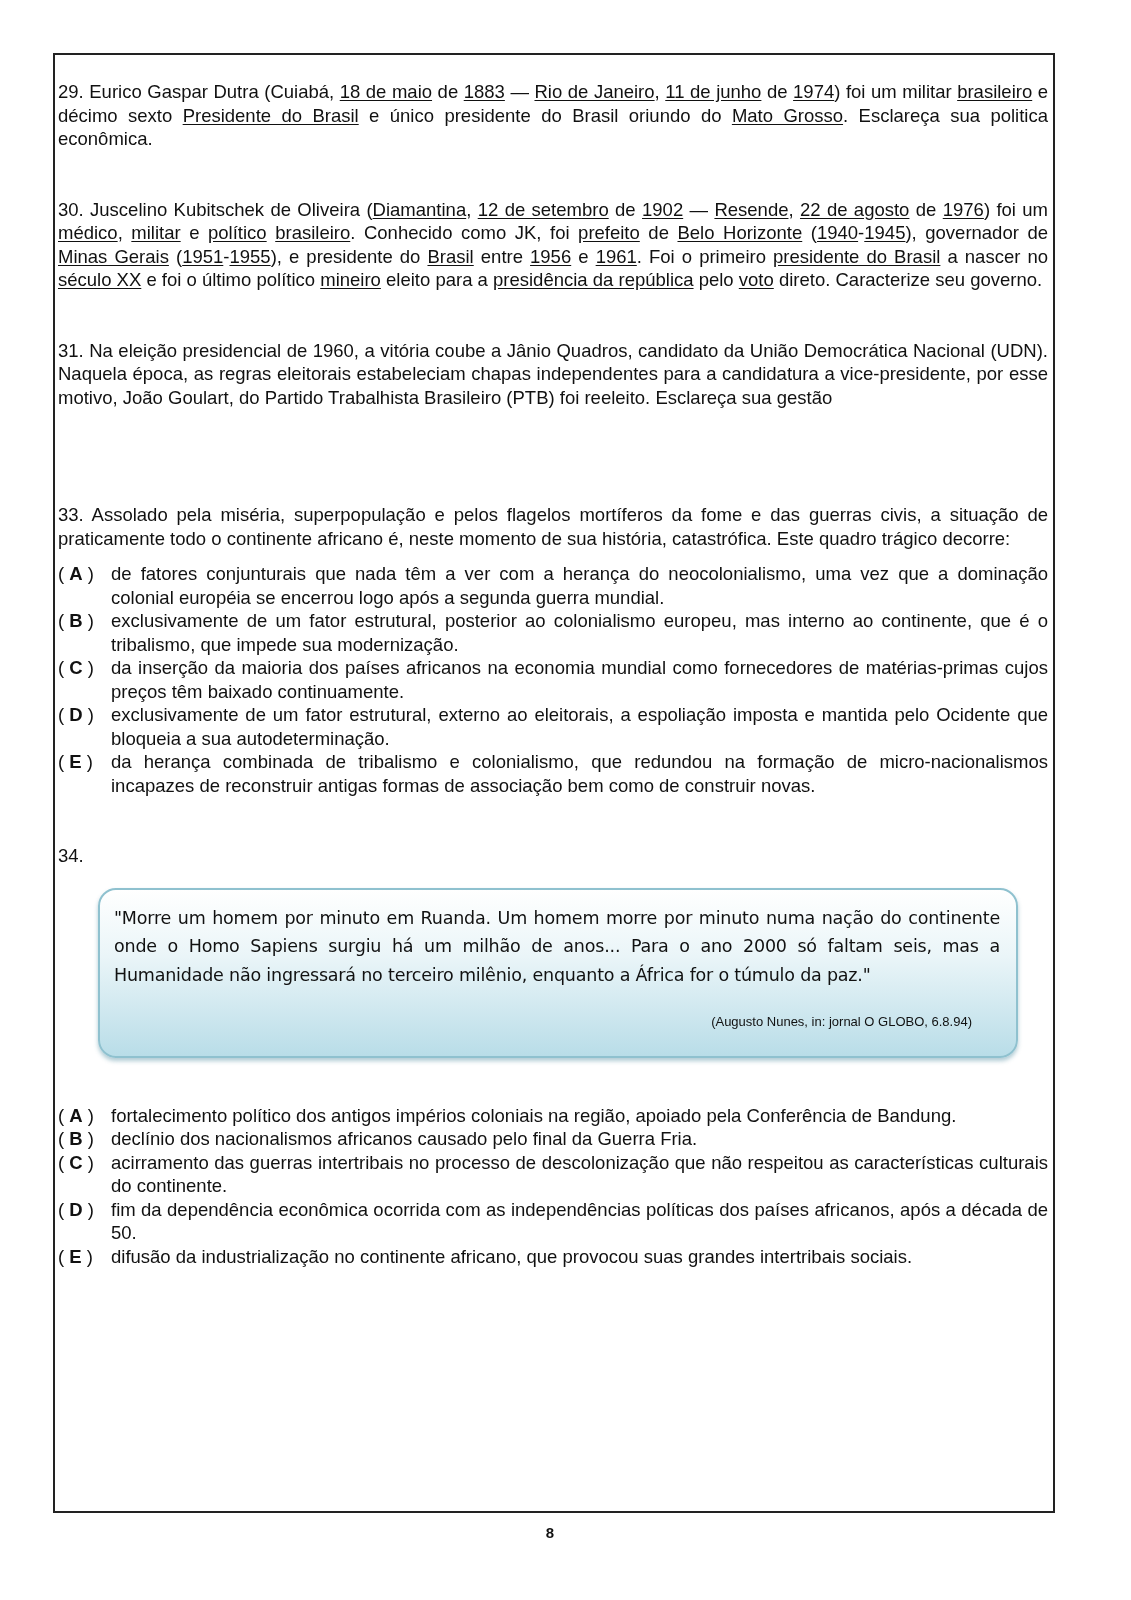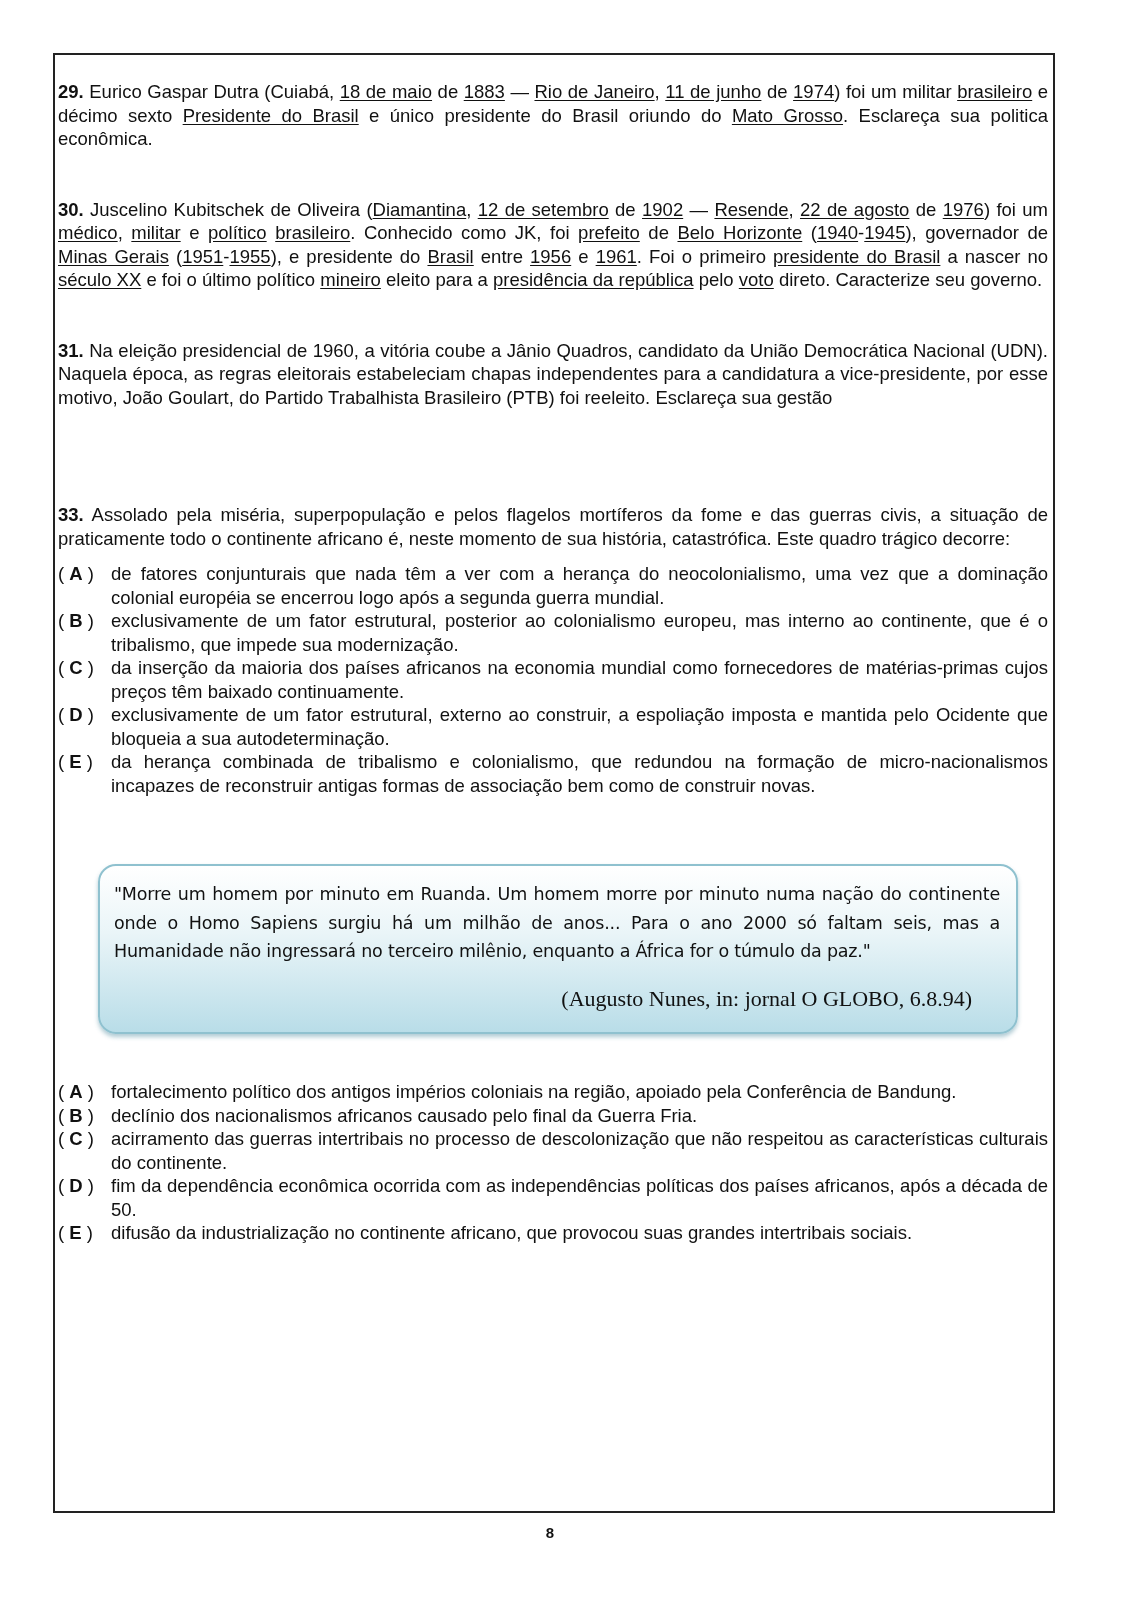--- a/index.html
+++ b/index.html
@@ -10,7 +10,7 @@
   .content { position: absolute; left: 58px; top: 80px; width: 990px;
              font-size: 18.5px; line-height: 23.5px; }
   .q { text-align: justify; margin: 0; }
-  .qnum { font-weight: bold; }
+  .qnum { font-weight: normal; }
   u { text-decoration: underline; text-underline-offset: 2px; }
   .gap-lg { height: 47px; }
   .gap-sm { height: 12px; }

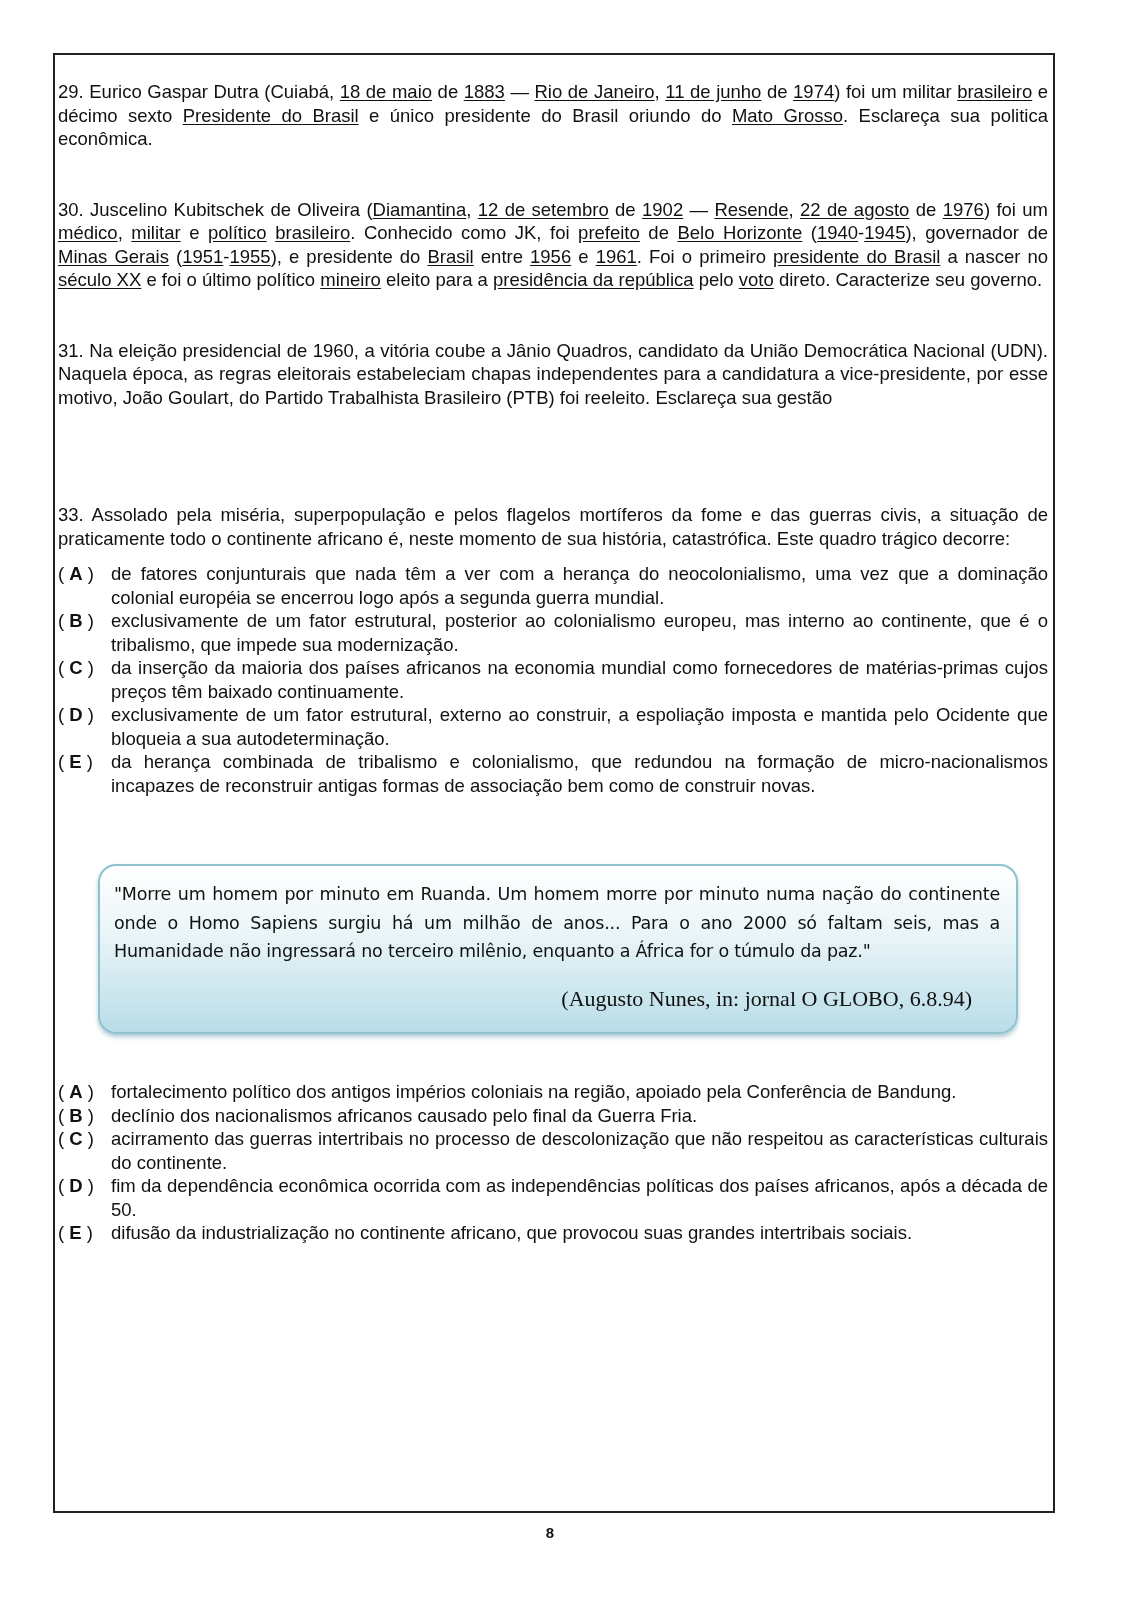--- a/index.html
+++ b/index.html
@@ -72,7 +72,7 @@
       </div>
       <div class="opt">
         <span class="opt-letter">( <b>D</b> )</span>
-        <span class="opt-text">exclusivamente de um fator estrutural, externo ao construir, a espoliação imposta e mantida pelo Ocidente que bloqueia a sua autodeterminação.</span>
+        <span class="opt-text">exclusivamente de um fator estrutural, externo ao eleitorais, a espoliação imposta e mantida pelo Ocidente que bloqueia a sua autodeterminação.</span>
       </div>
       <div class="opt">
         <span class="opt-letter">( <b>E</b> )</span>

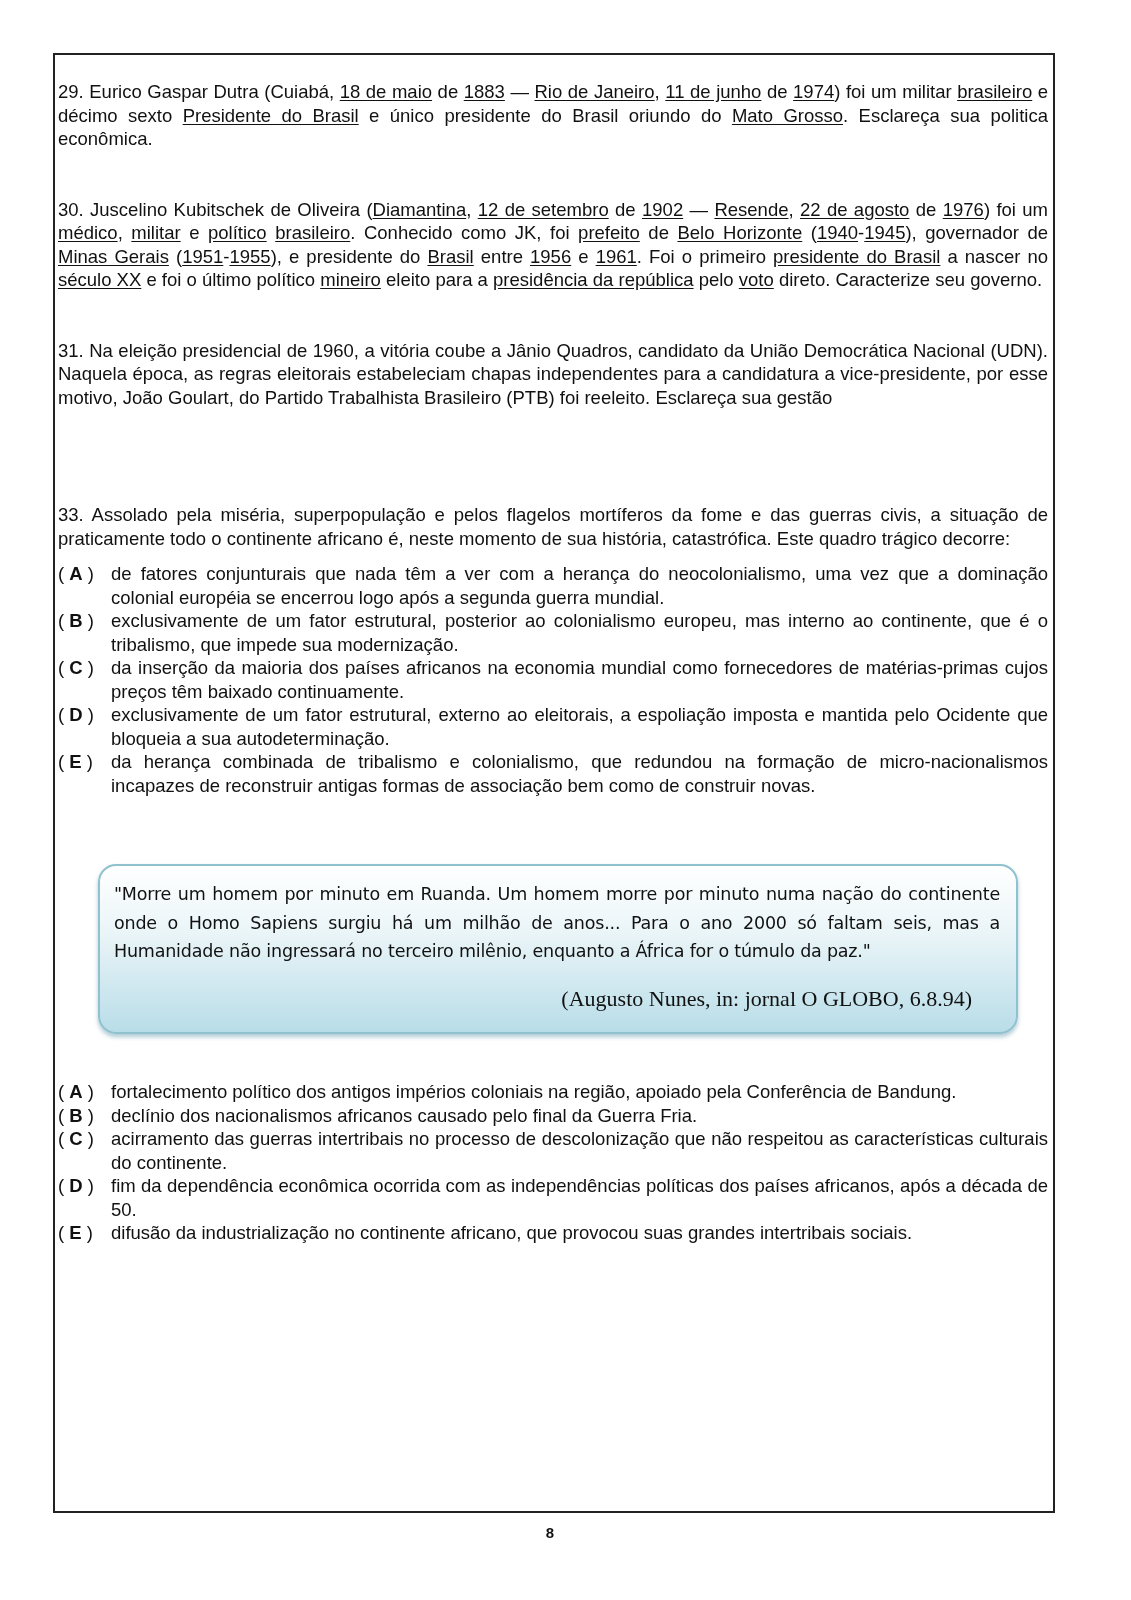--- a/index.html
+++ b/index.html
@@ -81,6 +81,9 @@
     </div>
   <div class="gap-lg"></div>
 
+  <p class="q">
+    <span class="qnum">34.</span>
+  </p>
   <div class="quote-box">
     <div class="quote-text">"Morre um homem por minuto em Ruanda. Um homem morre por minuto numa nação do continente onde o Homo Sapiens surgiu há um milhão de anos... Para o ano 2000 só faltam seis, mas a Humanidade não ingressará no terceiro milênio, enquanto a África for o túmulo da paz."</div>
     <div class="quote-source">(Augusto Nunes, in: jornal O GLOBO, 6.8.94)</div>

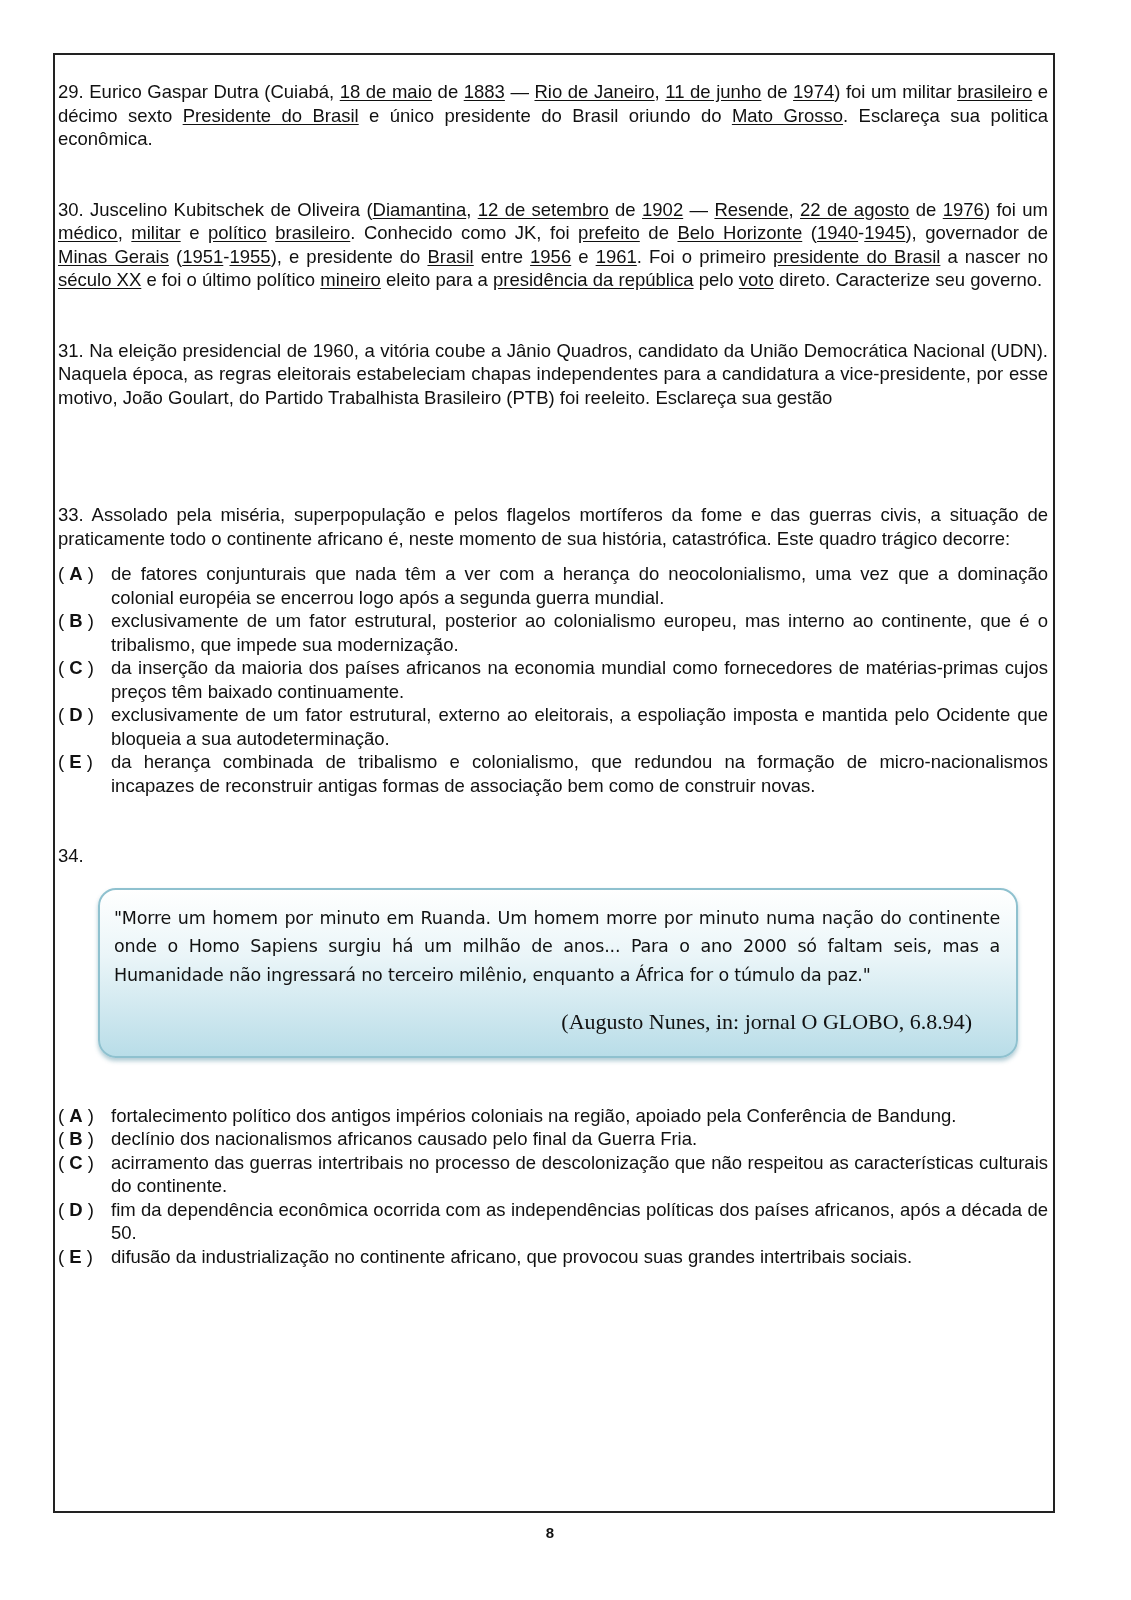--- a/index.html
+++ b/index.html
@@ -25,7 +25,7 @@
                padding: 14px 16px 0 14px; }
   .quote-text { font-family: "DejaVu Sans", sans-serif; font-size: 17.5px; line-height: 28.5px;
                 text-align: justify; letter-spacing: -0.2px; }
-  .quote-source { position: absolute; right: 44px; bottom: 22px; font-size: 22px; font-family: Liberation Serif, serif; }
+  .quote-source { position: absolute; right: 44px; bottom: 22px; font-size: 13px; }
   .page-num { position: absolute; top: 1524px; left: 0; width: 1100px; text-align: center;
               font-weight: bold; font-size: 15px; }
 </style>

